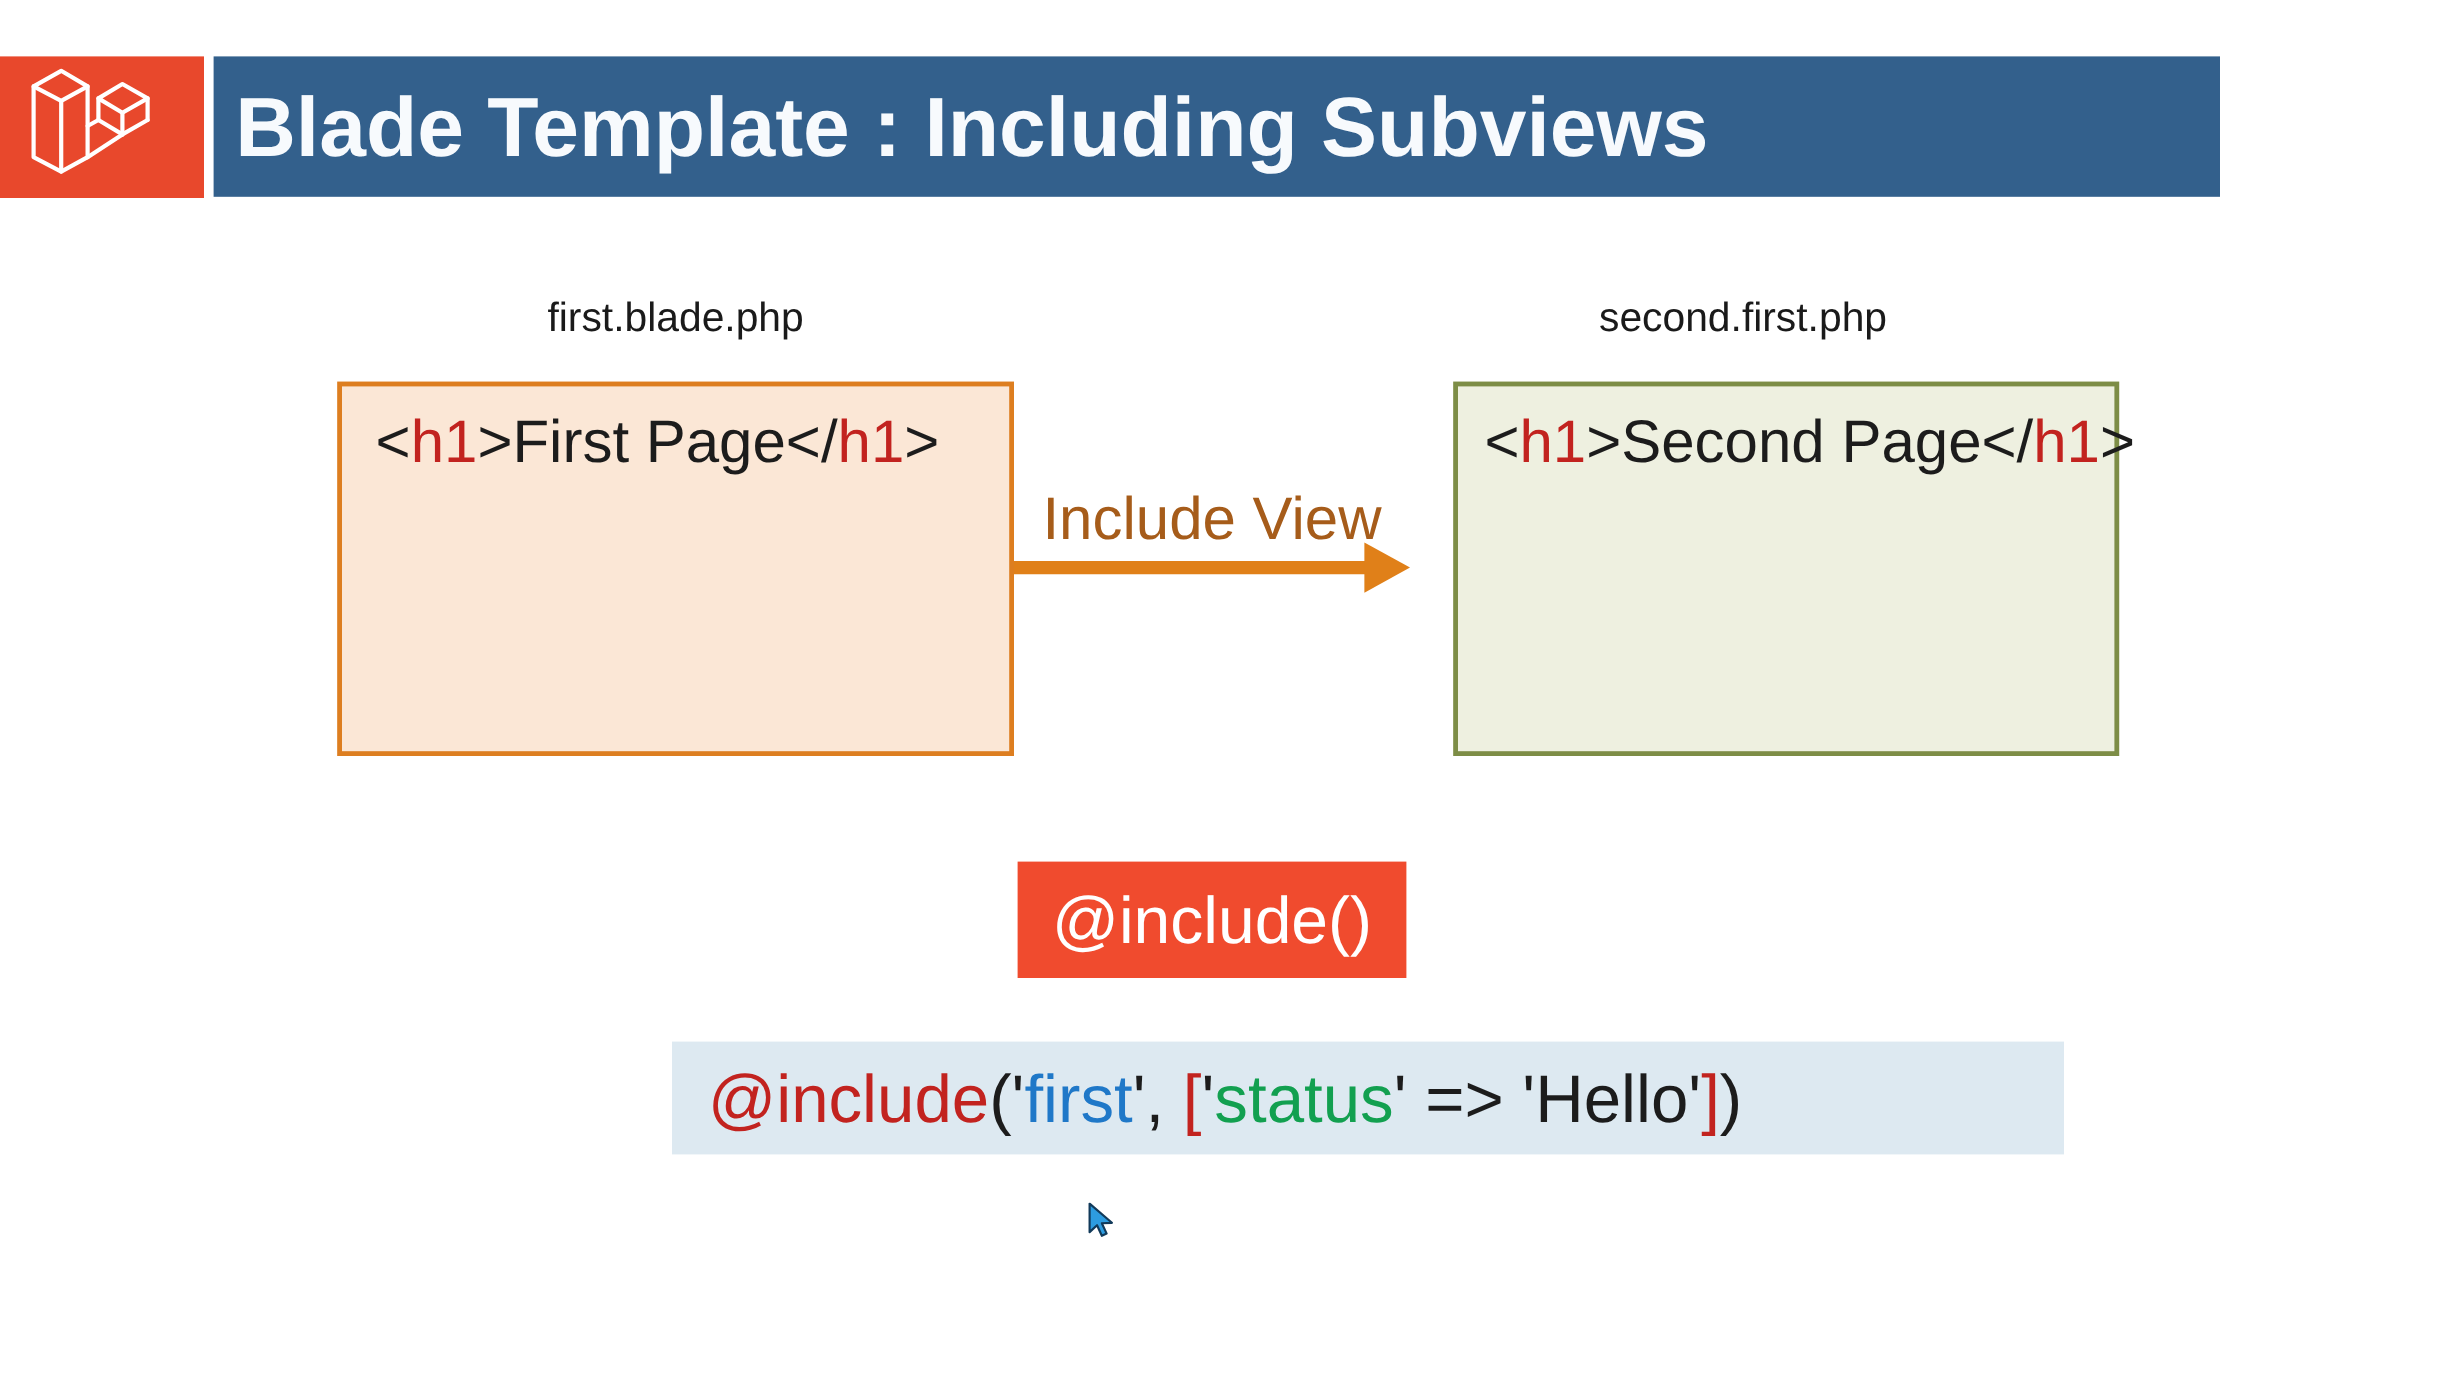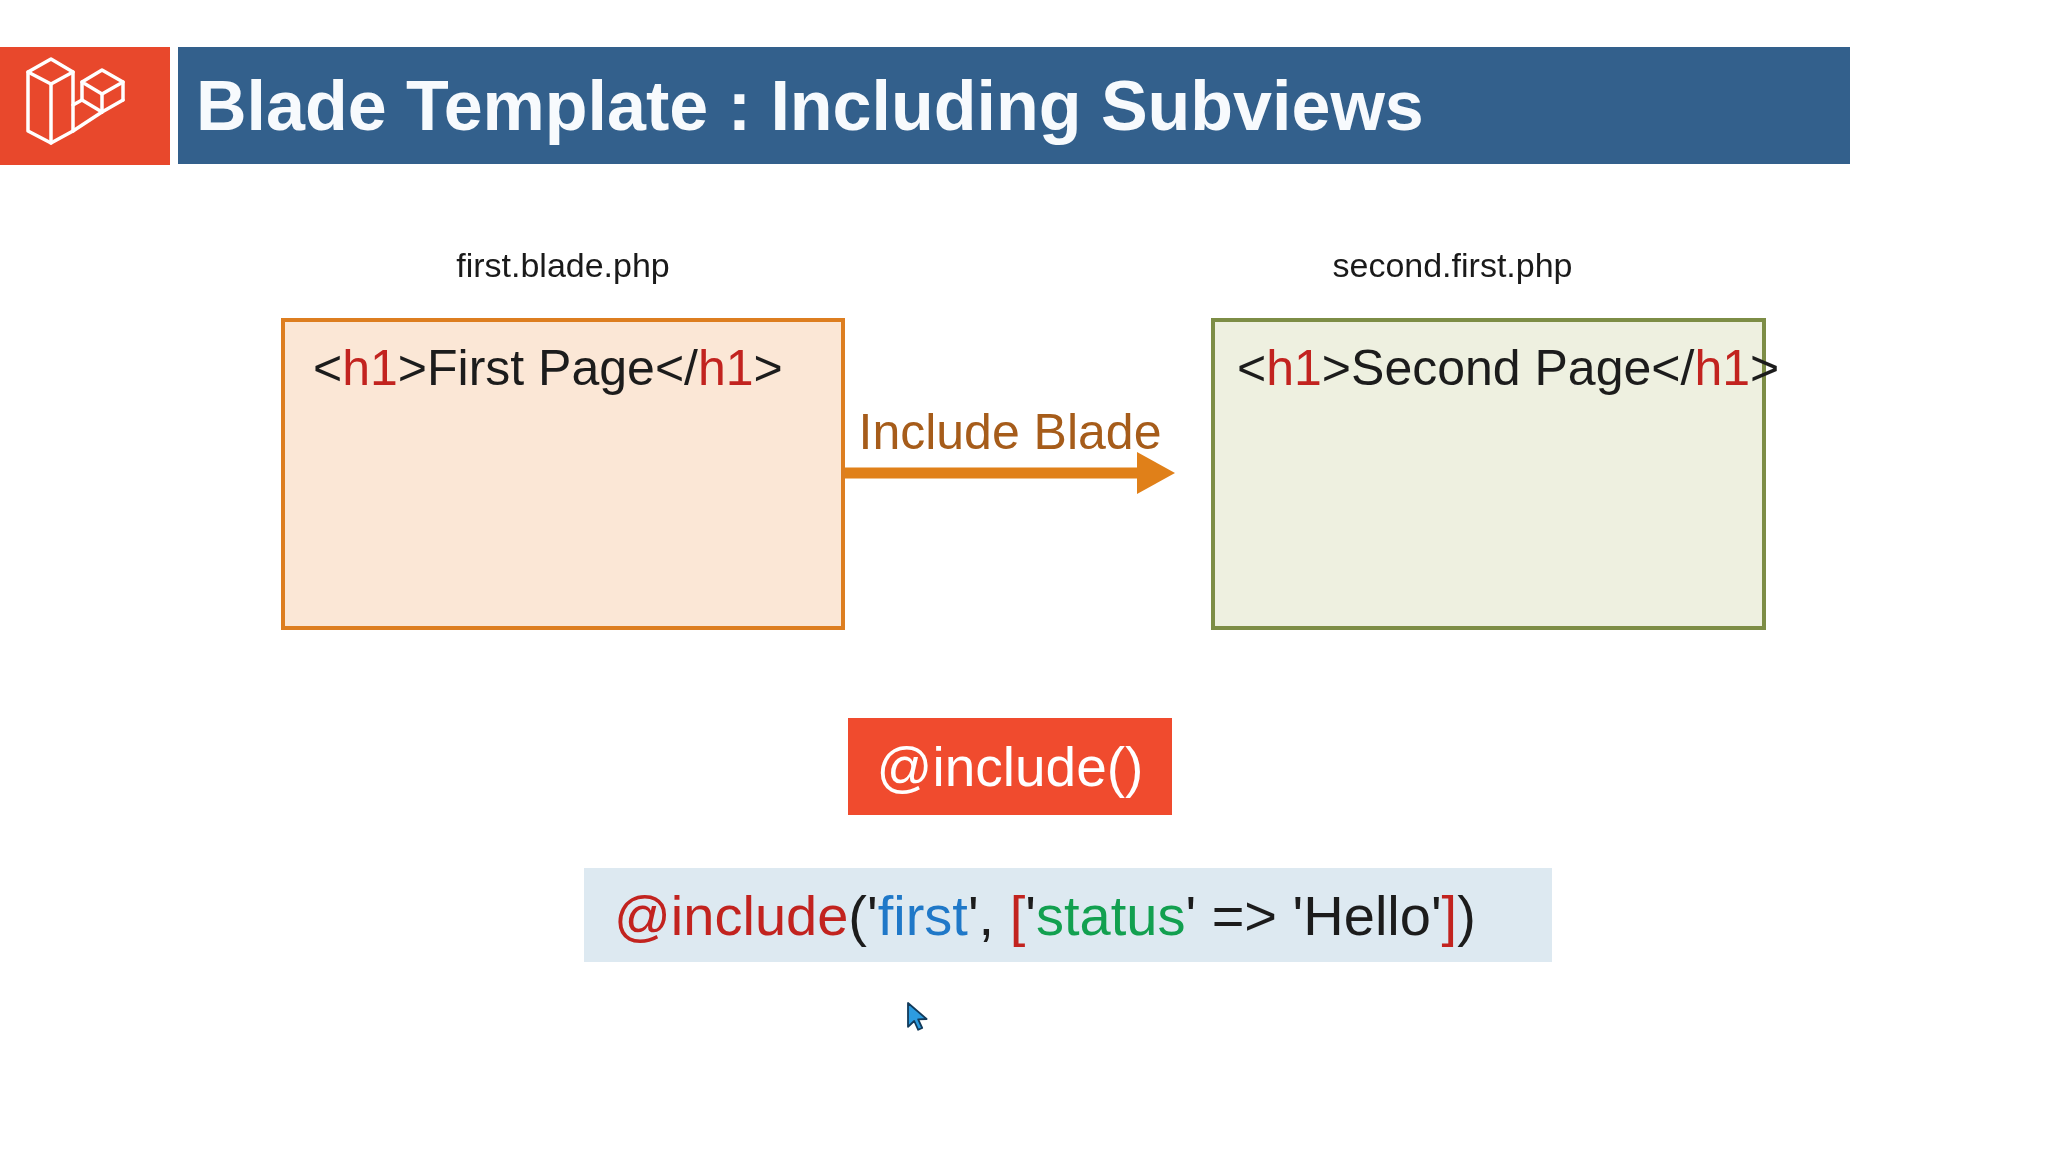--- a/index.html
+++ b/index.html
@@ -93,7 +93,7 @@
     <div class="code-line"><span class="tok-plain">&lt;</span><span class="tok-red">h1</span><span class="tok-plain">&gt;Second Page&lt;/</span><span class="tok-red">h1</span><span class="tok-plain">&gt;</span></div>
   </div>
 
-  <div class="arrow-label">Include Blade</div>
+  <div class="arrow-label">Include View</div>
   <svg class="arrow-svg" width="330" height="100" viewBox="0 0 330 100">
     <line x1="0" y1="73" x2="296" y2="73" stroke="var(--arrow,#e08019)" stroke-width="11"></line>
     <polygon points="292,52 330,73 292,94" fill="var(--arrow,#e08019)"></polygon>

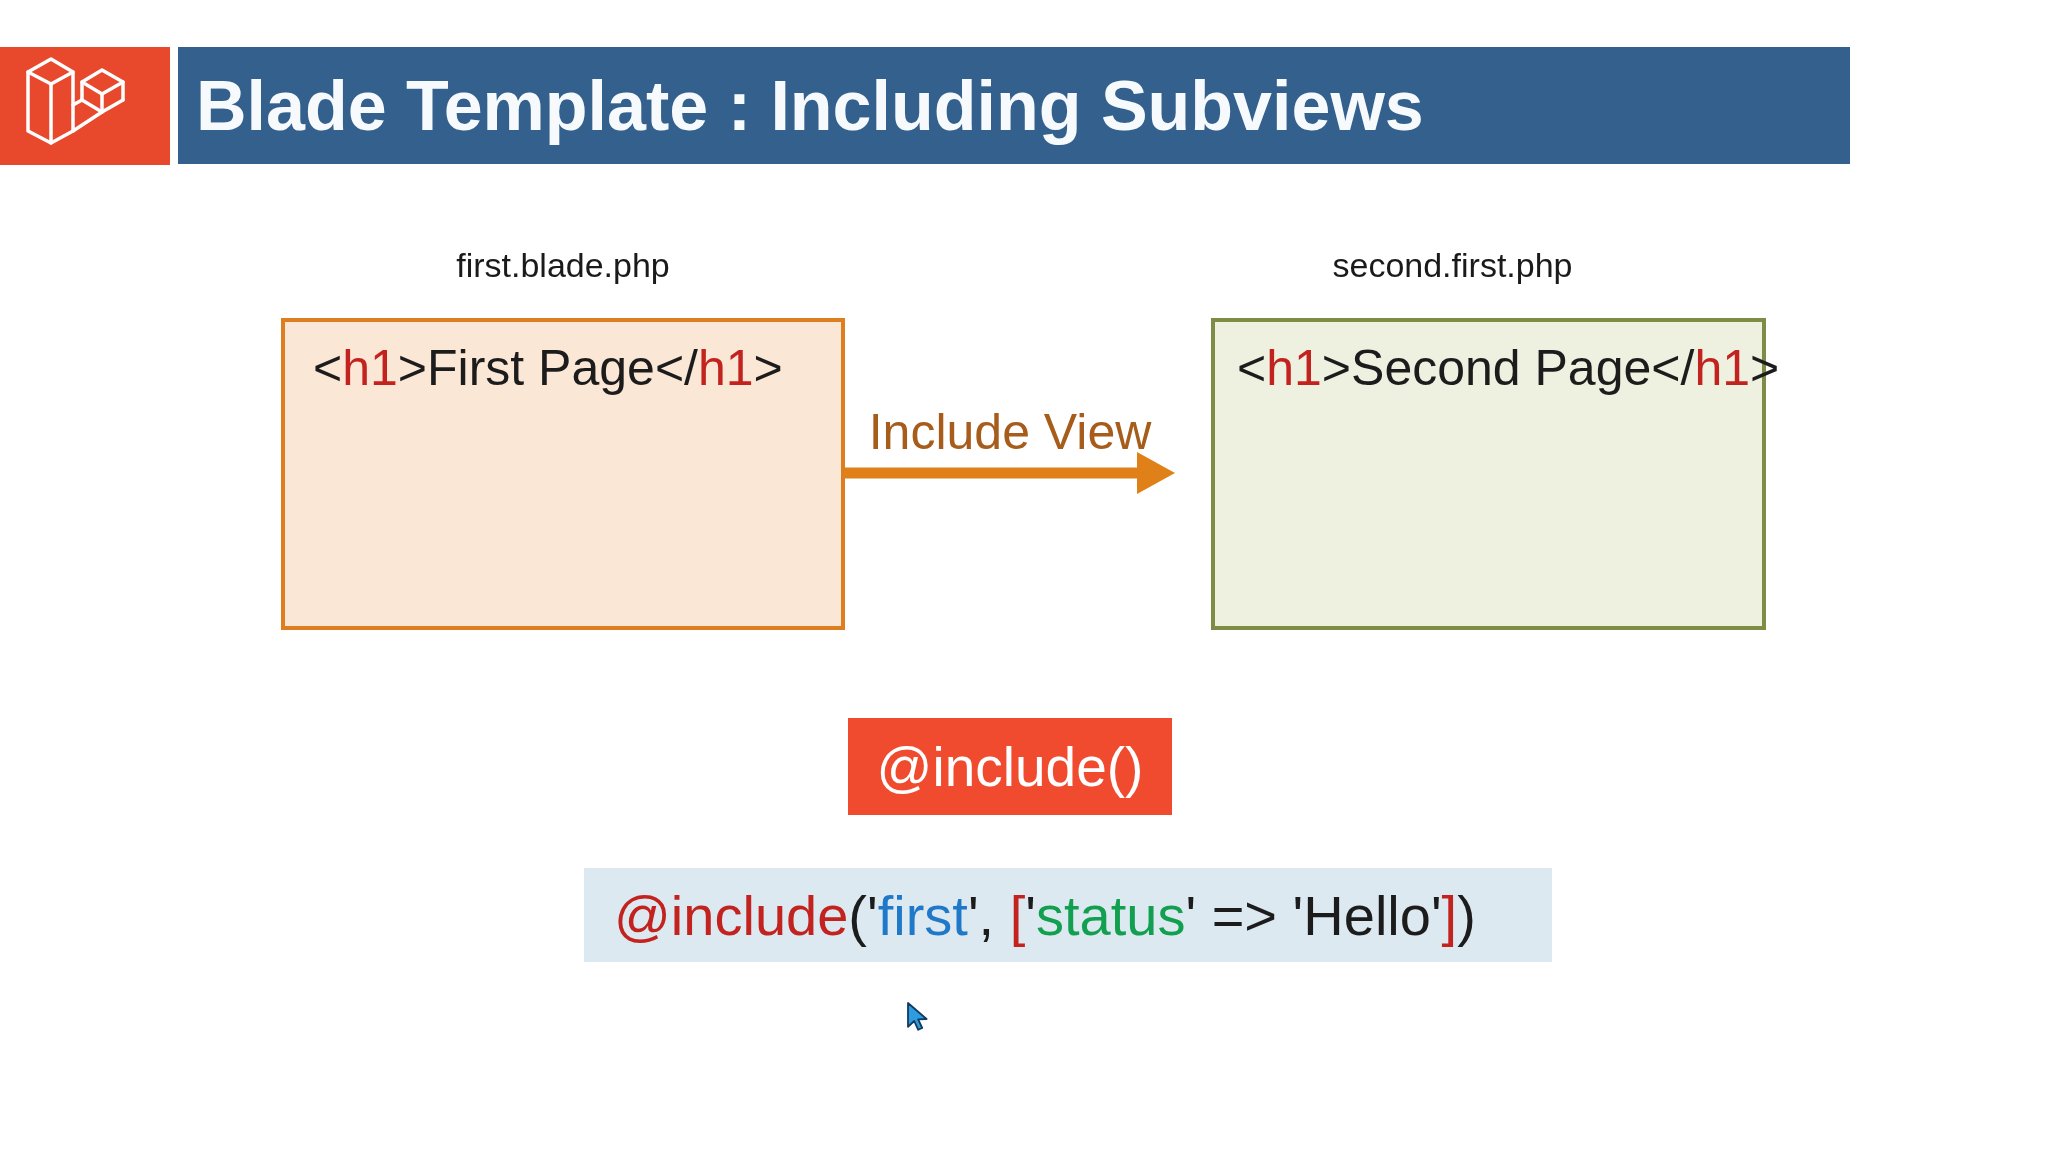--- a/index.html
+++ b/index.html
@@ -51,10 +51,10 @@
     font-size:55px;white-space:nowrap;
   }
   .example-box{
-    position:absolute;left:560px;top:868px;width:968px;height:94px;
+    position:absolute;left:560px;top:868px;width:1160px;height:94px;
     background:var(--code-bg,#dde9f1);box-sizing:border-box;
     display:flex;align-items:center;padding-left:30px;
-    font-size:56px;white-space:nowrap;margin-left:24px;
+    font-size:56px;white-space:nowrap;
   }
   .cursor{position:absolute;left:906px;top:1002px;}
 </style>

